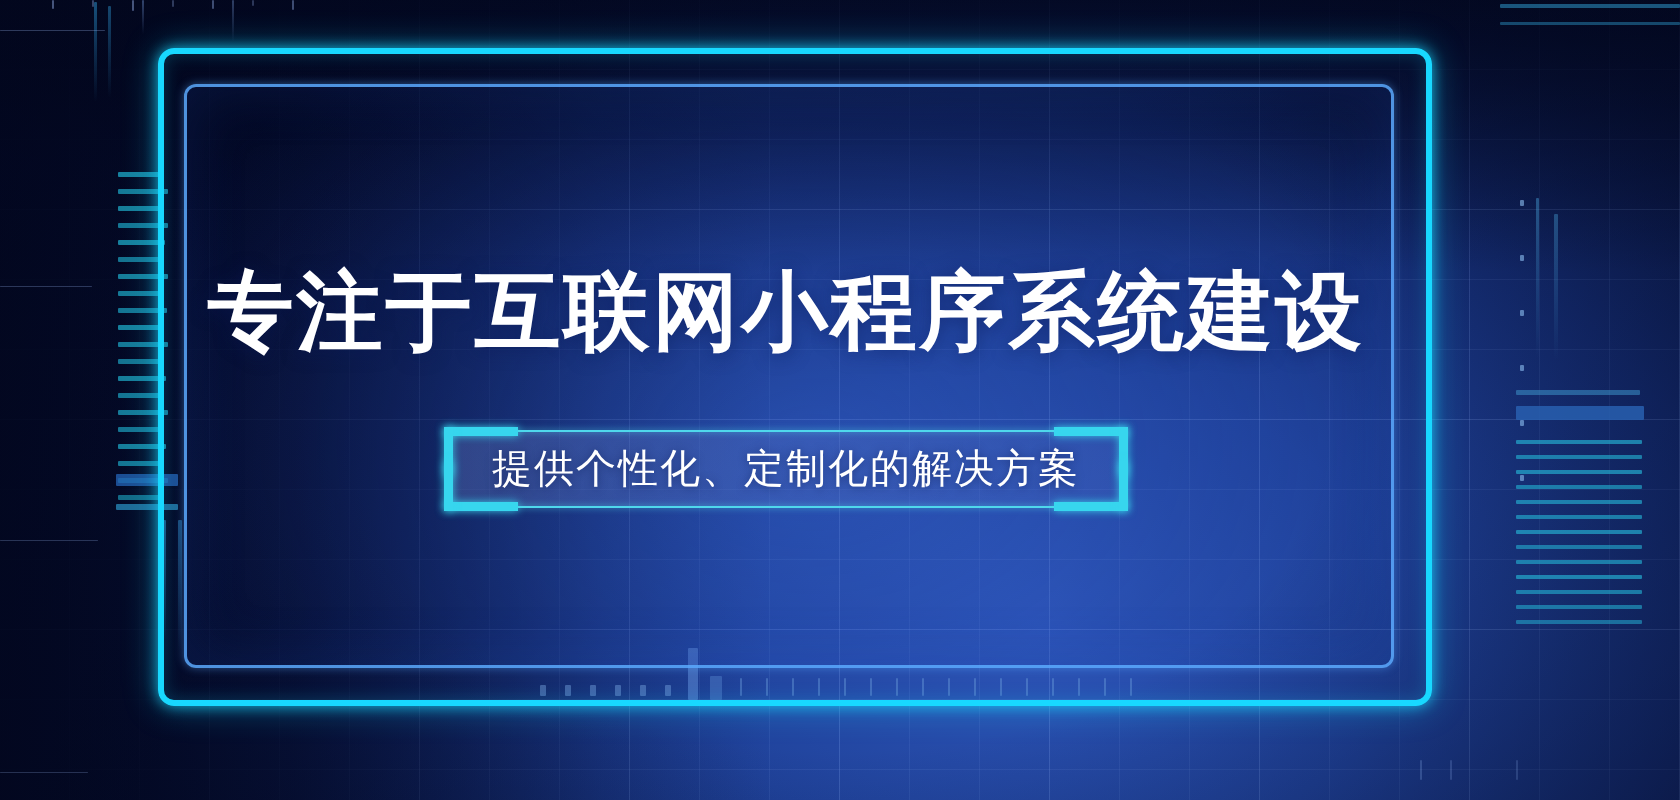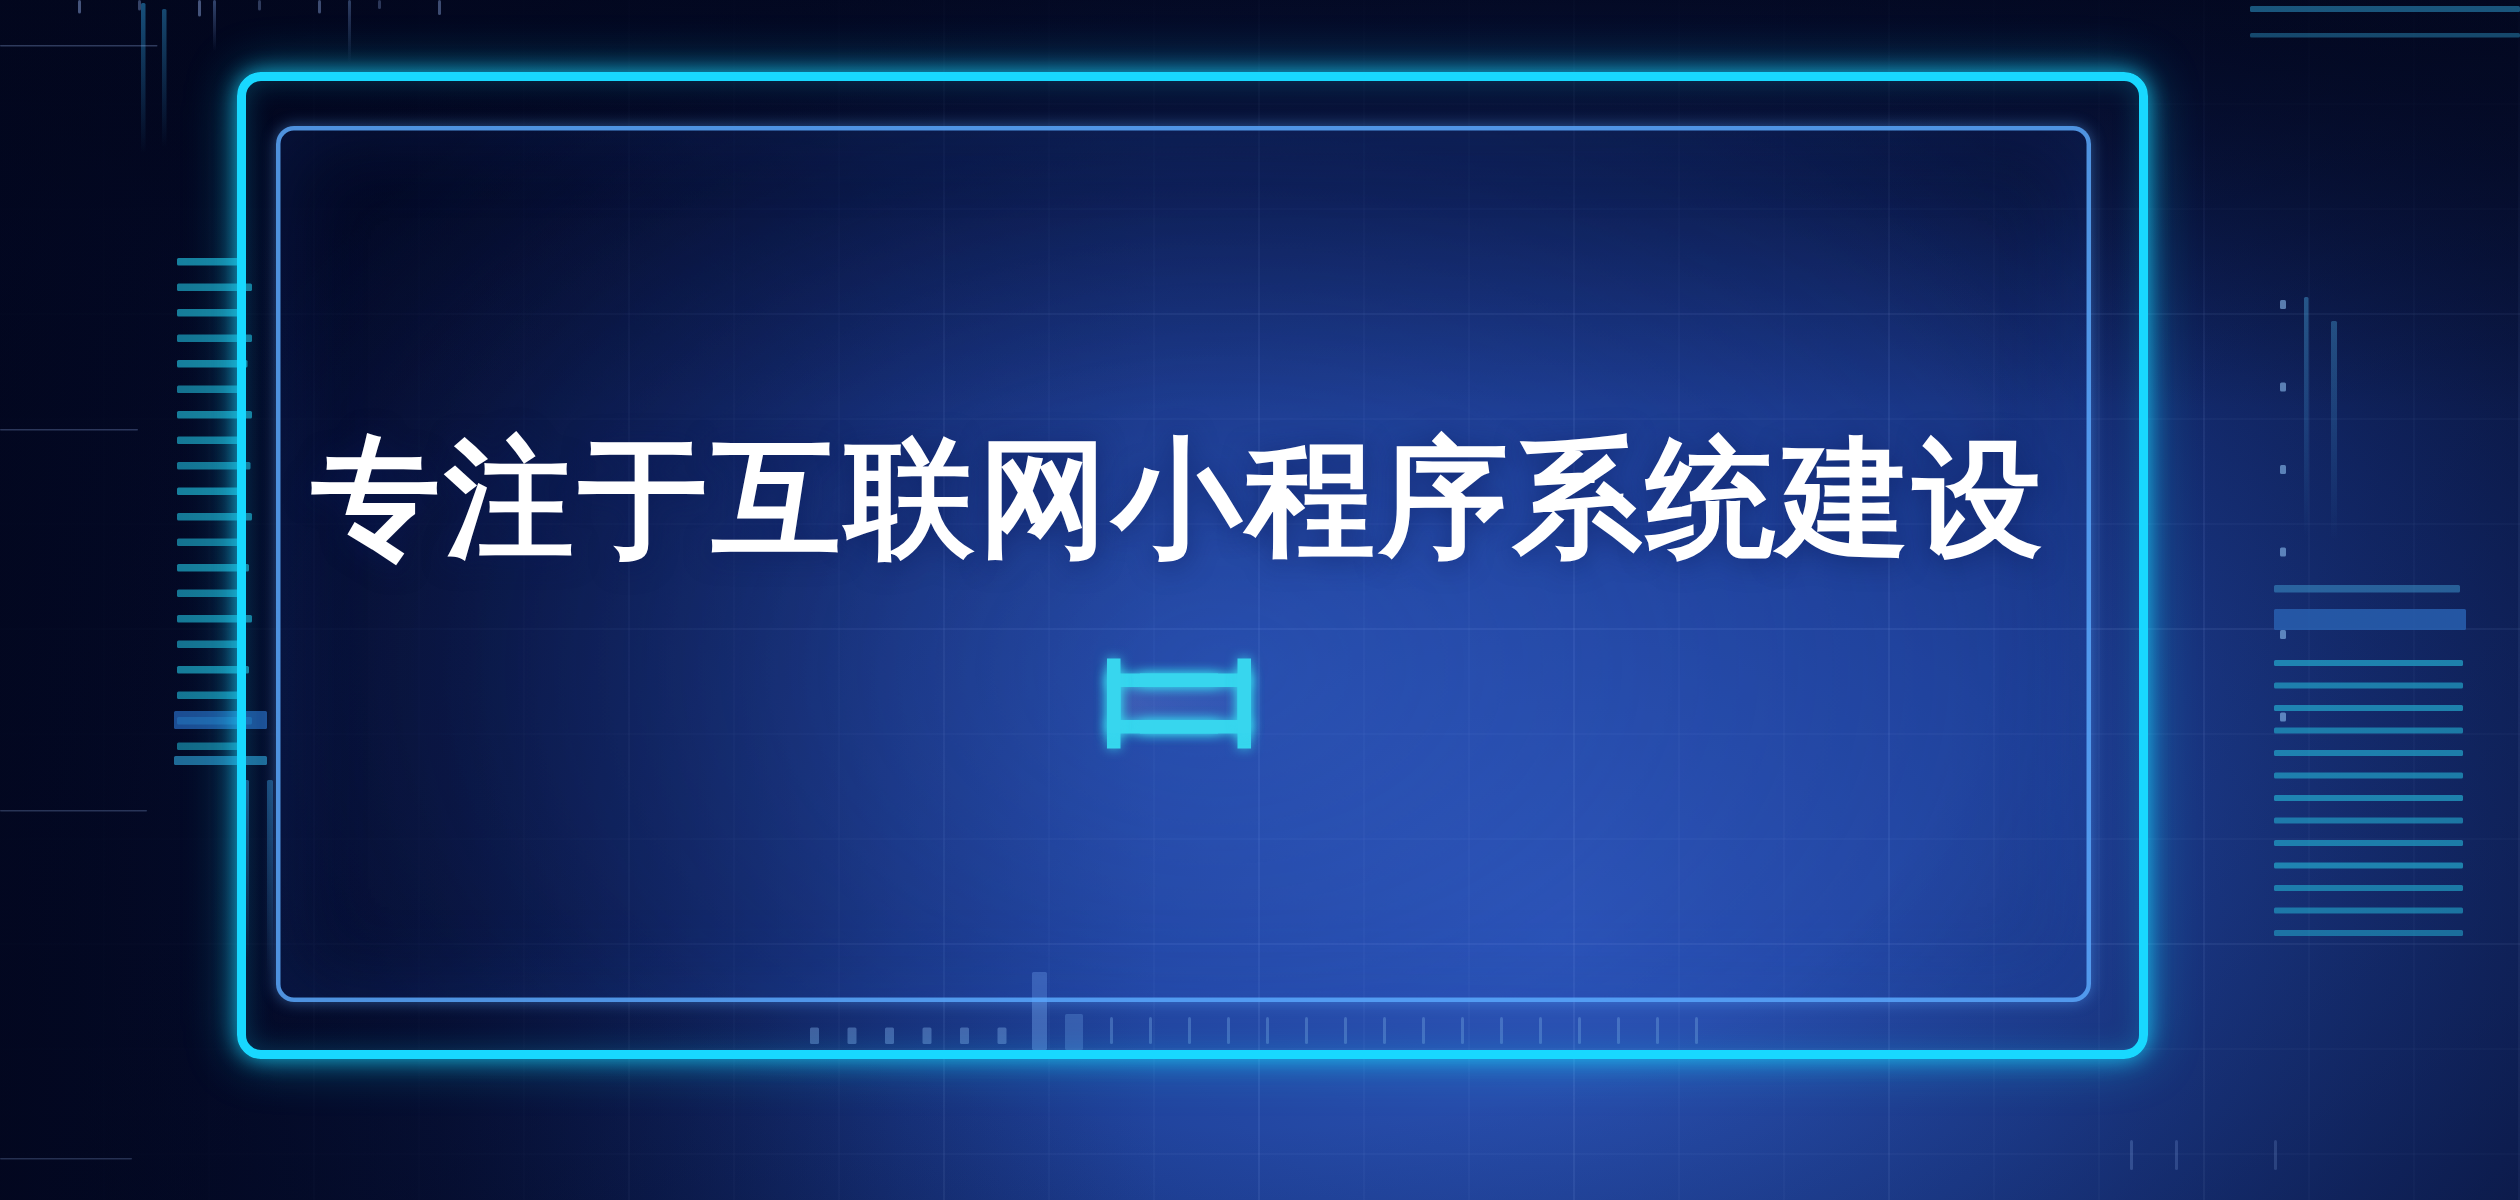--- a/index.html
+++ b/index.html
@@ -314,6 +314,7 @@
       <span class="brk brk-br-h"></span>
       <span class="brk brk-br-v"></span>
 
+      <div class="subtitle">提供个性化、定制化的解决方案</div>
     </div>
   </div>
 

